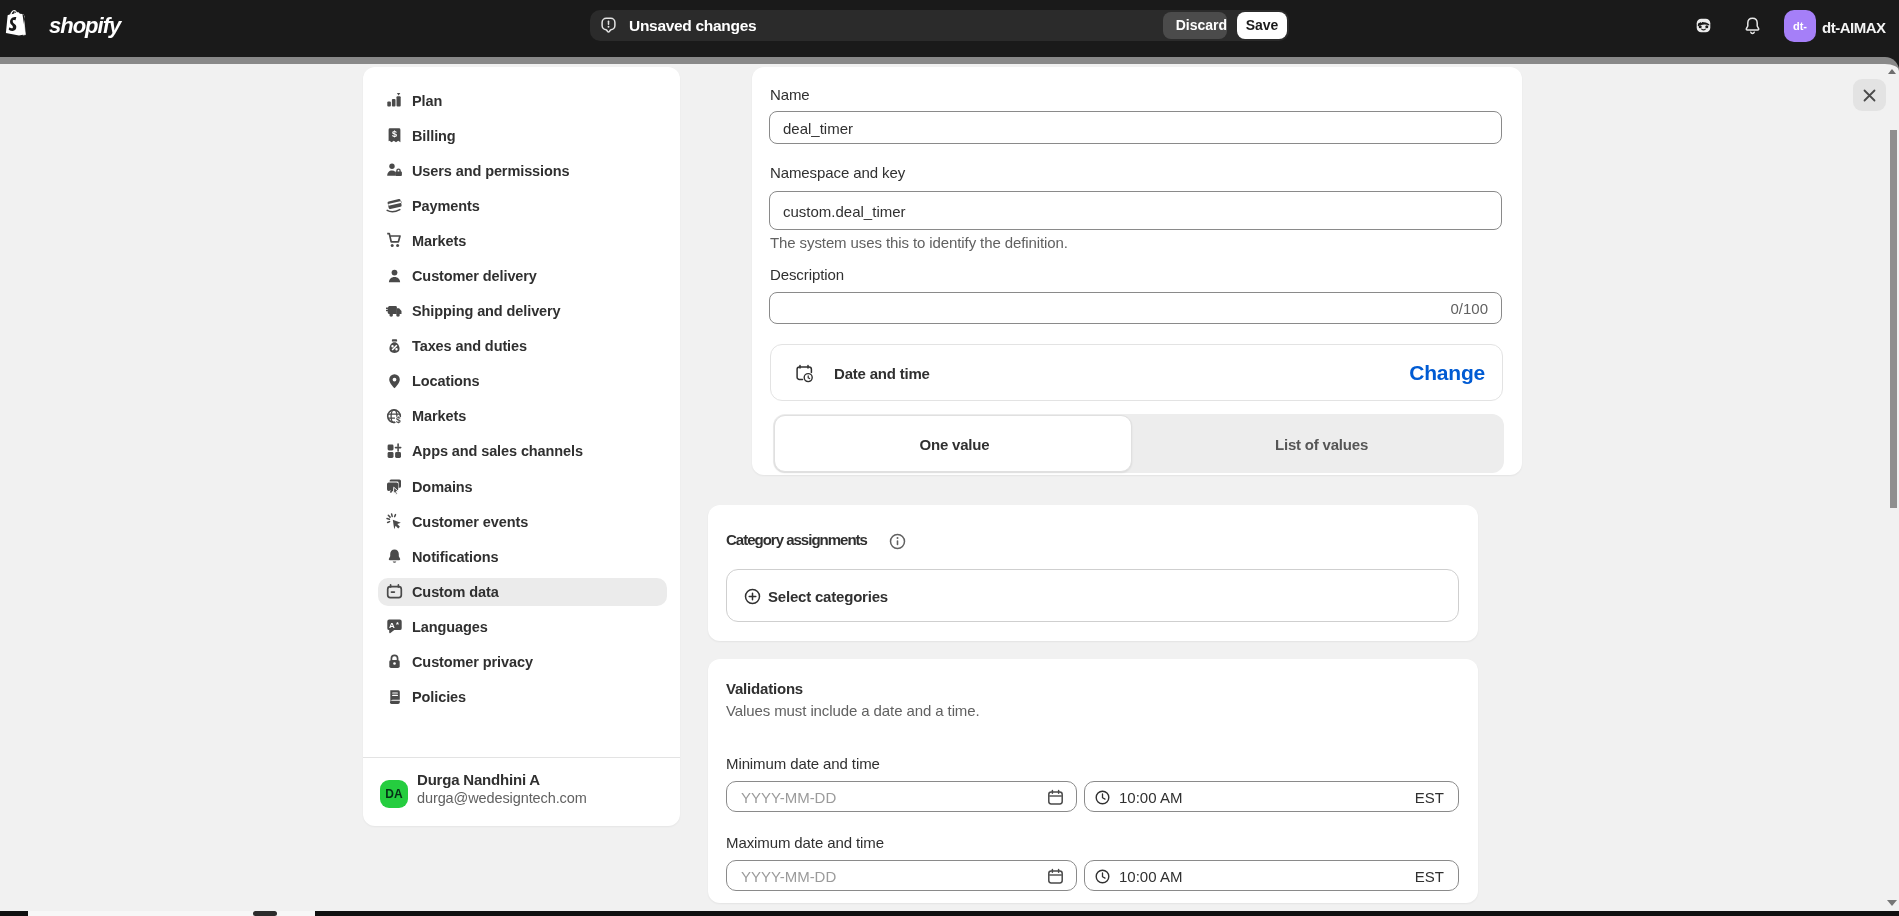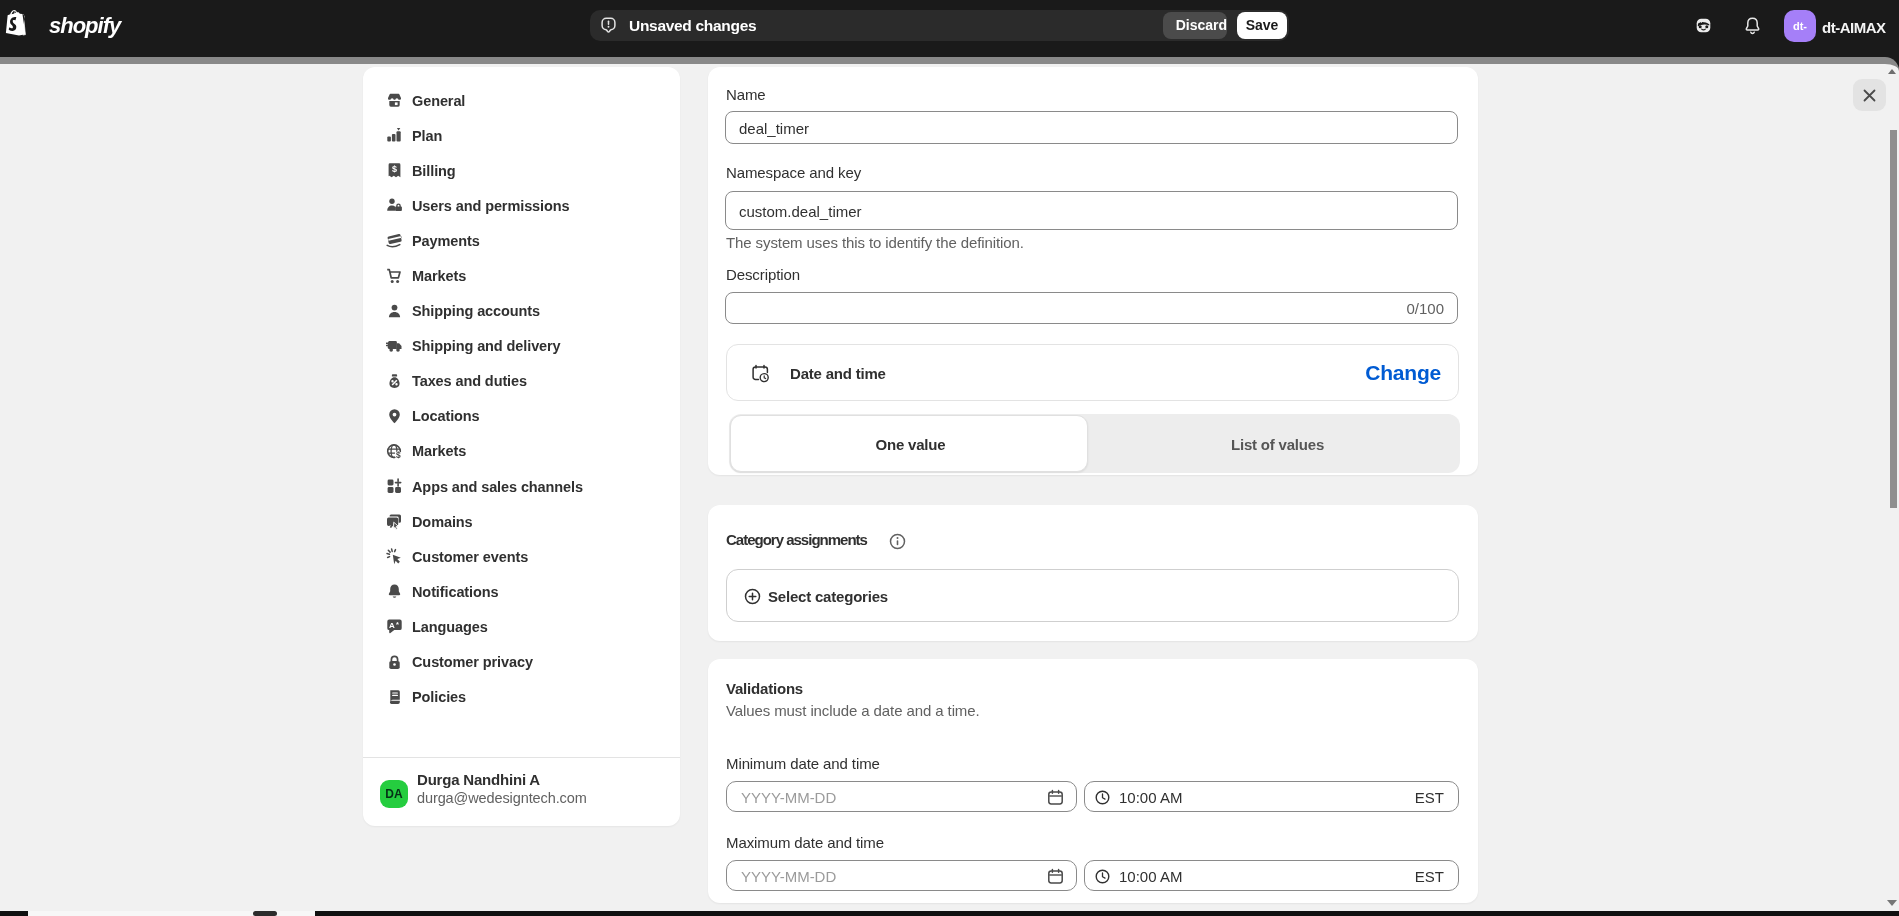--- a/index.html
+++ b/index.html
@@ -137,16 +137,6 @@
   <div class="nav" id="nav">
       <div class="nav-item">
         <svg class="ic" viewBox="0 0 17 17" fill="#4a4a4a">
-          <path d="M2 6.1 L3.7 2.3 C3.8 2 4.1 1.8 4.4 1.8 H12.6 C12.9 1.8 13.2 2 13.3 2.3 L15 6.1 V6.8 C15 7.3 14.6 7.7 14.1 7.7 H2.9 C2.4 7.7 2 7.3 2 6.8 Z"></path>
-          <circle cx="6.1" cy="7.7" r="1.55" fill="#fff"></circle>
-          <circle cx="10.9" cy="7.7" r="1.55" fill="#fff"></circle>
-          <path d="M3.3 8.9 H13.7 V13.1 A1.6 1.6 0 0 1 12.1 14.7 H4.9 A1.6 1.6 0 0 1 3.3 13.1 Z"></path>
-          <rect x="8.9" y="10.4" width="2.7" height="2.7" fill="#fff"></rect>
-        </svg>
-        <span class="lbl">General</span>
-      </div>
-      <div class="nav-item">
-        <svg class="ic" viewBox="0 0 17 17" fill="#4a4a4a">
           <rect x="1.3" y="9.6" width="3.6" height="5" rx="1"></rect>
           <rect x="5.9" y="6.9" width="3.6" height="7.7" rx="1"></rect>
           <rect x="10.5" y="4.2" width="4.2" height="10.4" rx="1"></rect>

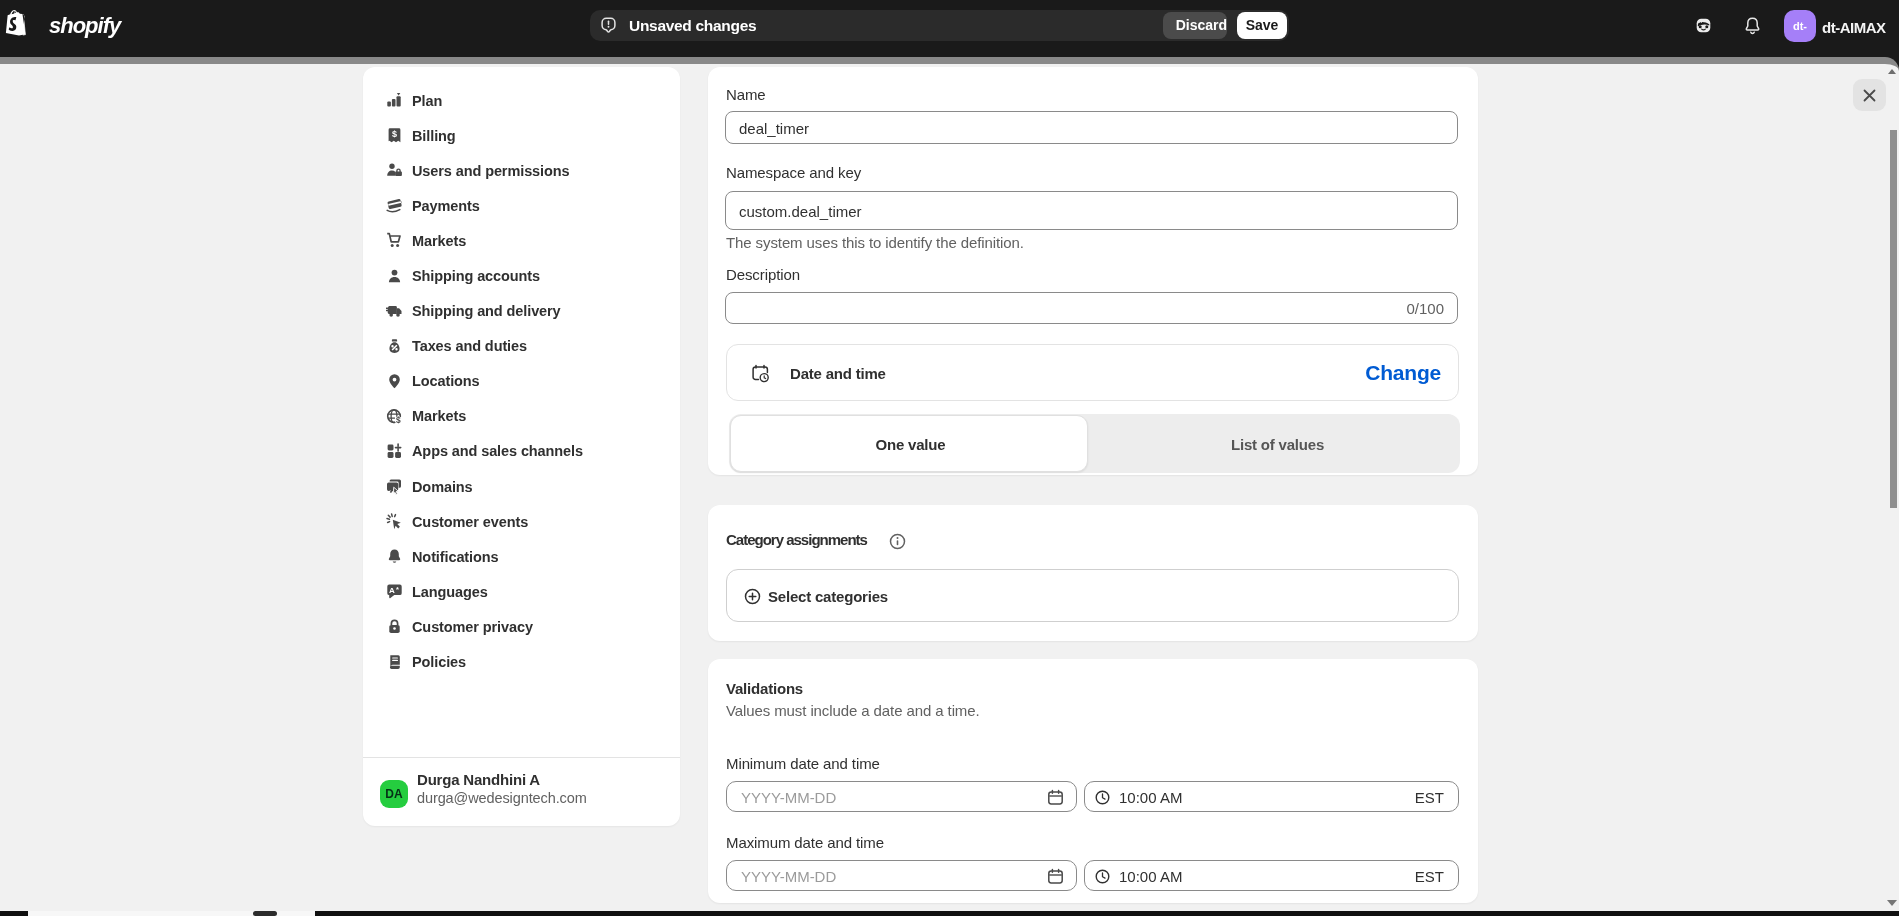--- a/index.html
+++ b/index.html
@@ -49,7 +49,7 @@
   
   .card { position:absolute; left:708px; width:770px; background:#fff; border-radius:12px;
     box-shadow:0 1px 2px rgba(0,0,0,.06); }
-  .c1 { top:67px; height:408px; }
+  .c1 { top:67px; height:408px;margin-left:44px; }
   .c2 { top:505px; height:136px; }
   .c3 { top:659px; height:244px; }
   .lab { position:absolute; left:18px; font-size:15px; color:#303030; letter-spacing:-0.1px; }

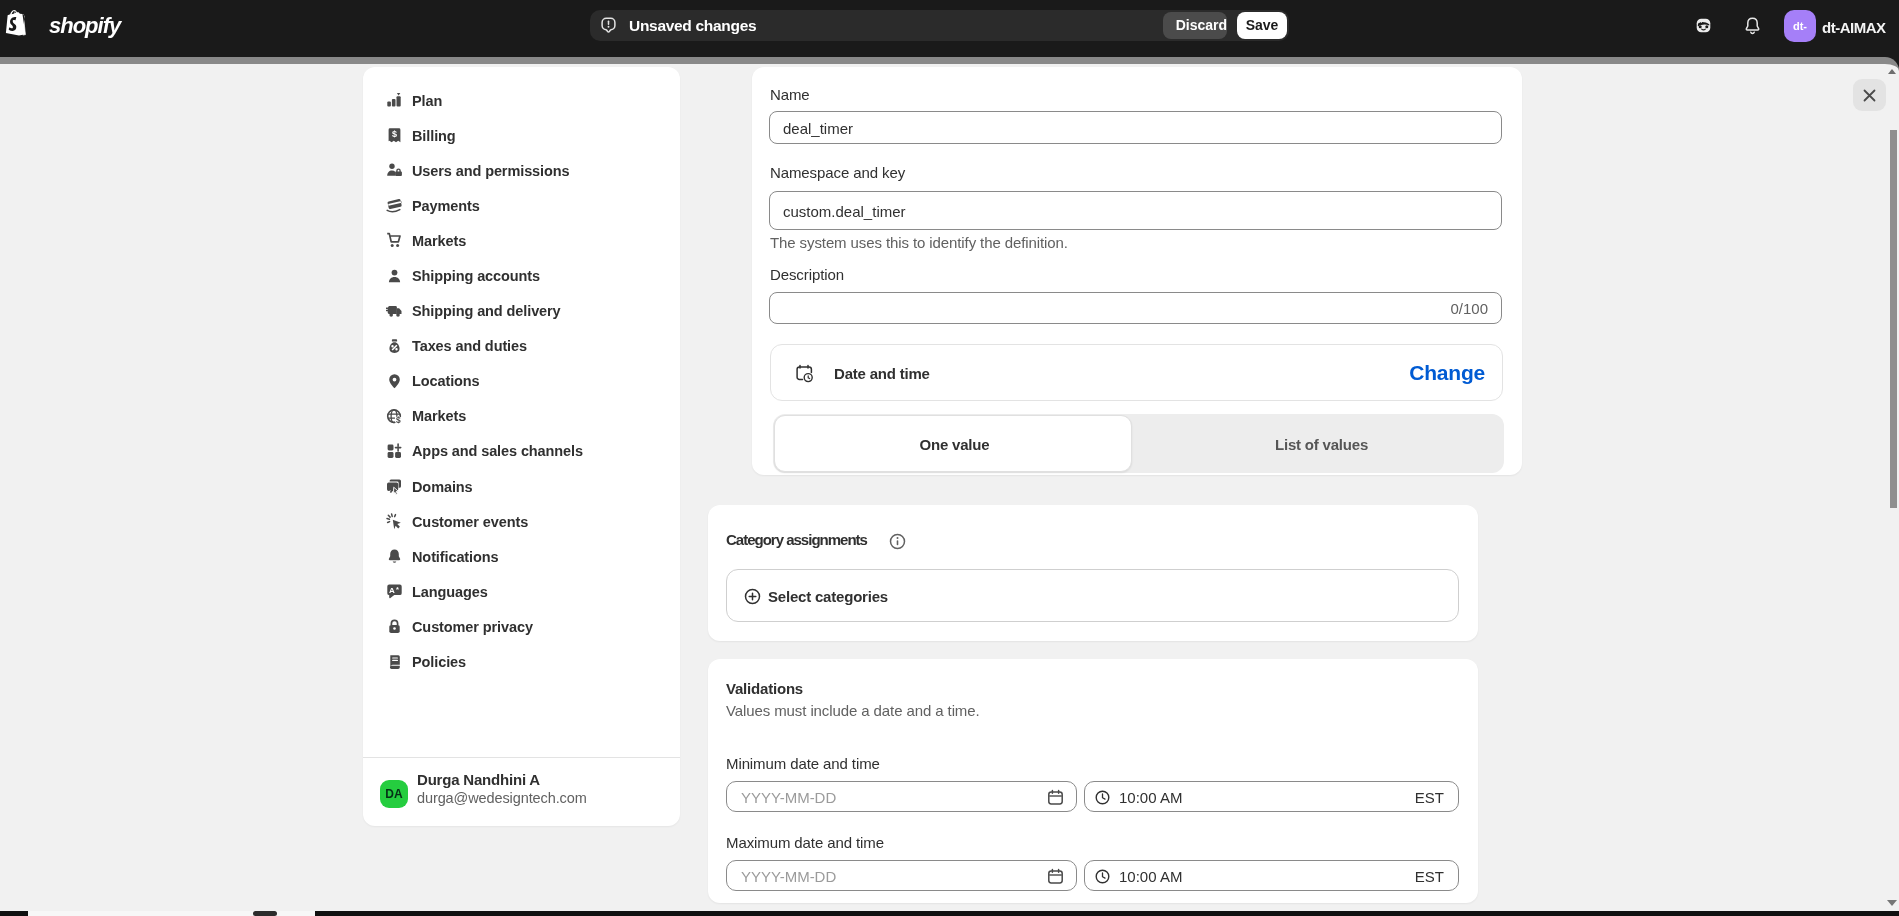--- a/index.html
+++ b/index.html
@@ -179,7 +179,7 @@
           <circle cx="8.5" cy="4.6" r="2.9"></circle>
           <path d="M2.9 14.3 C2.9 11 5.3 8.9 8.5 8.9 C11.7 8.9 14.1 11 14.1 14.3 Z"></path>
         </svg>
-        <span class="lbl">Shipping accounts</span>
+        <span class="lbl">Customer delivery</span>
       </div>
       <div class="nav-item">
         <svg class="ic" viewBox="0 0 17 17" fill="#4a4a4a">

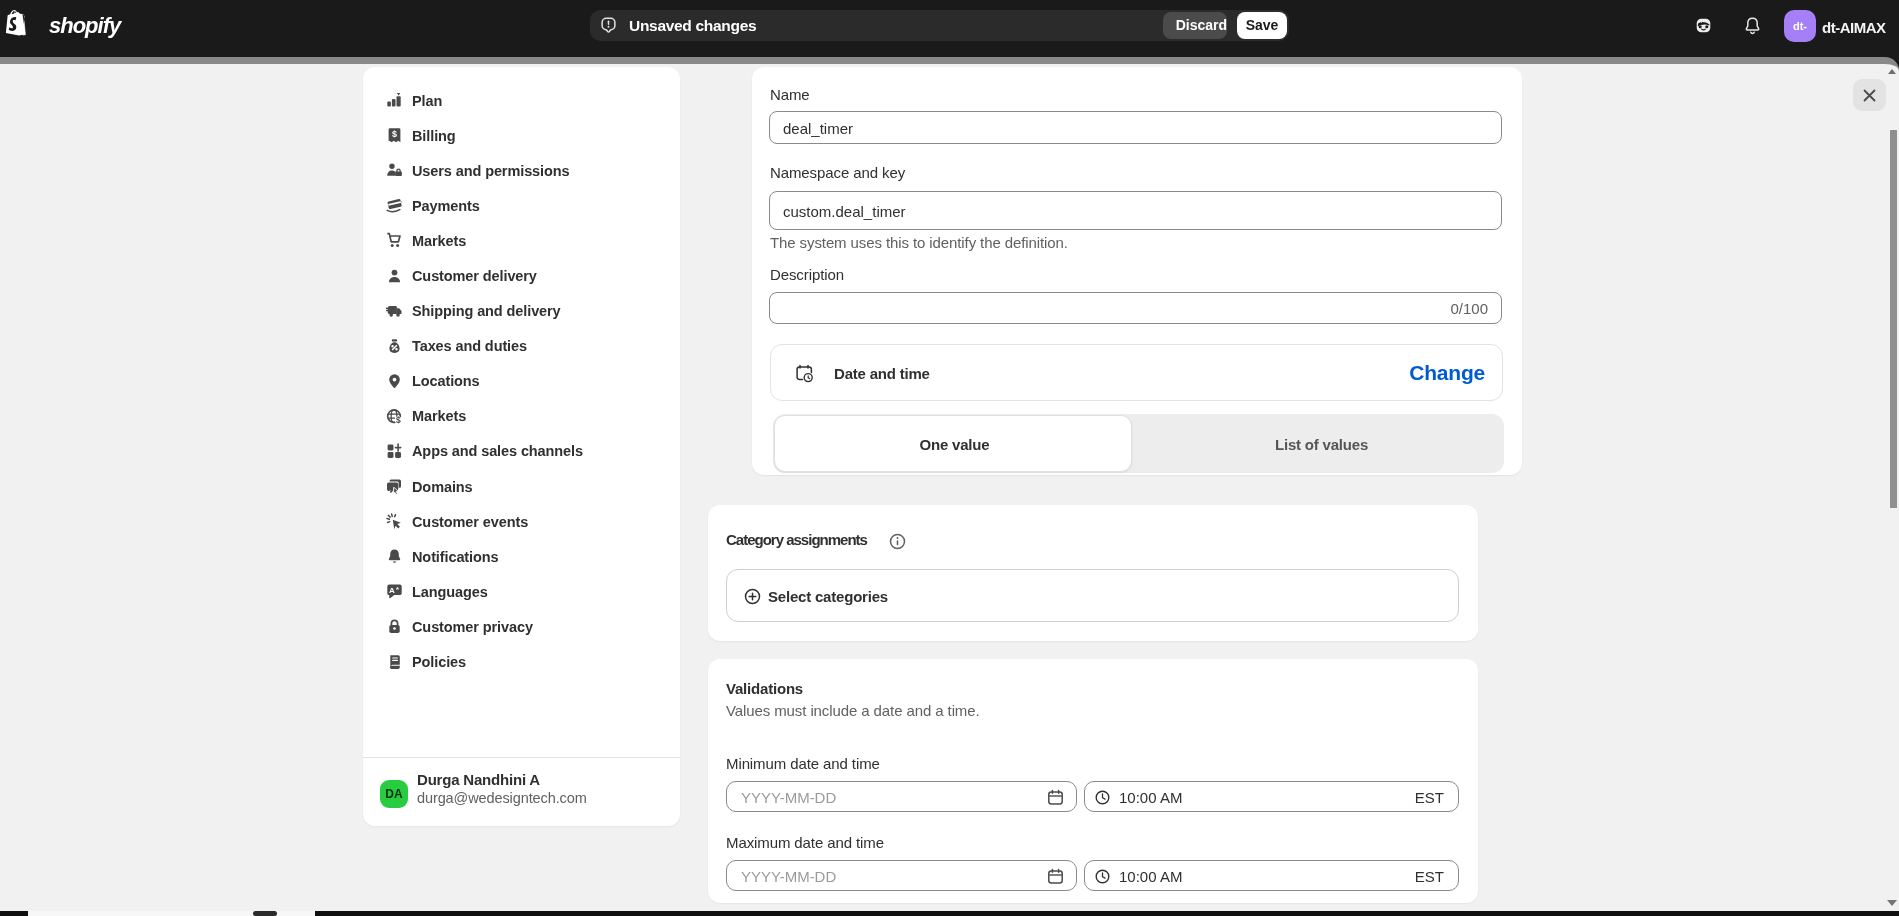--- a/index.html
+++ b/index.html
@@ -245,6 +245,14 @@
         </svg>
         <span class="lbl">Notifications</span>
       </div>
+      <div class="nav-item sel">
+        <svg class="ic" viewBox="0 0 17 17" fill="#4a4a4a">
+          <path d="M4.6 1.9 V4 M12.4 1.9 V4" fill="none" stroke="#4a4a4a" stroke-width="1.7" stroke-linecap="round"></path>
+          <rect x="1.7" y="3.6" width="13.6" height="11" rx="2.6" fill="none" stroke="#4a4a4a" stroke-width="1.7"></rect>
+          <rect x="4.6" y="8.2" width="4.6" height="1.8" rx=".9"></rect>
+        </svg>
+        <span class="lbl">Custom data</span>
+      </div>
       <div class="nav-item">
         <svg class="ic" viewBox="0 0 17 17" fill="#4a4a4a">
           <path d="M3.2 1.6 H13.8 A1.9 1.9 0 0 1 15.7 3.5 V10.2 A1.9 1.9 0 0 1 13.8 12.1 H8.3 L4.4 15 C3.8 15.4 3.2 15.1 3.2 14.3 V12.1 H3.2 A1.9 1.9 0 0 1 1.3 10.2 V3.5 A1.9 1.9 0 0 1 3.2 1.6 Z"></path>

